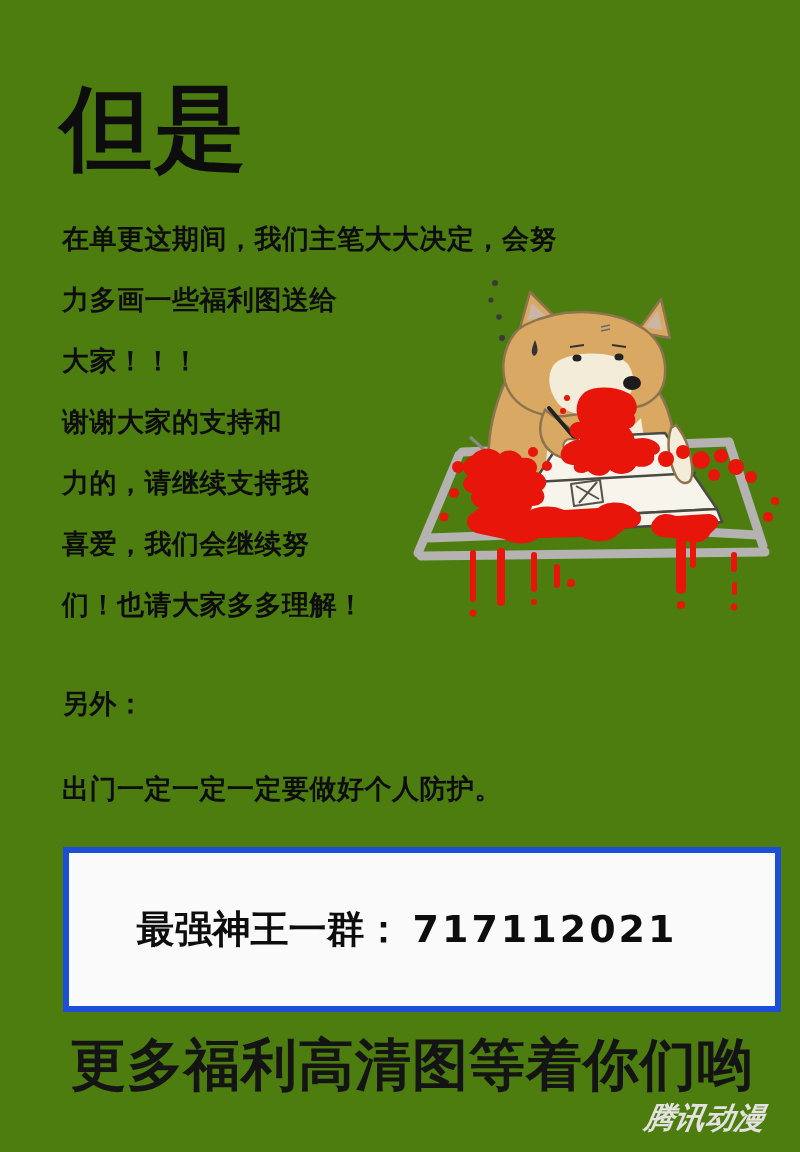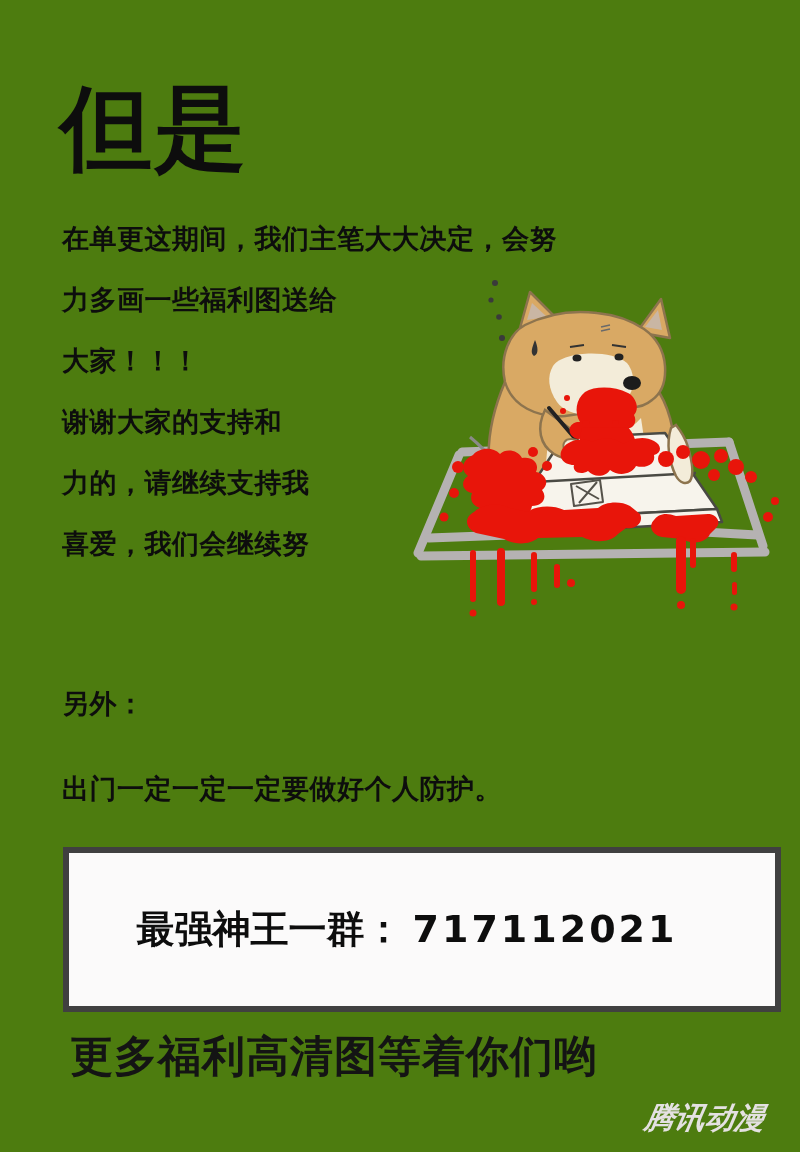--- a/index.html
+++ b/index.html
@@ -105,6 +105,7 @@
     <div class="line">谢谢大家的支持和</div>
     <div class="line">力的，请继续支持我</div>
     <div class="line">喜爱，我们会继续努</div>
+    <div class="line">们！也请大家多多理解！</div>
   </div>
 
   <div class="para para-postscript">

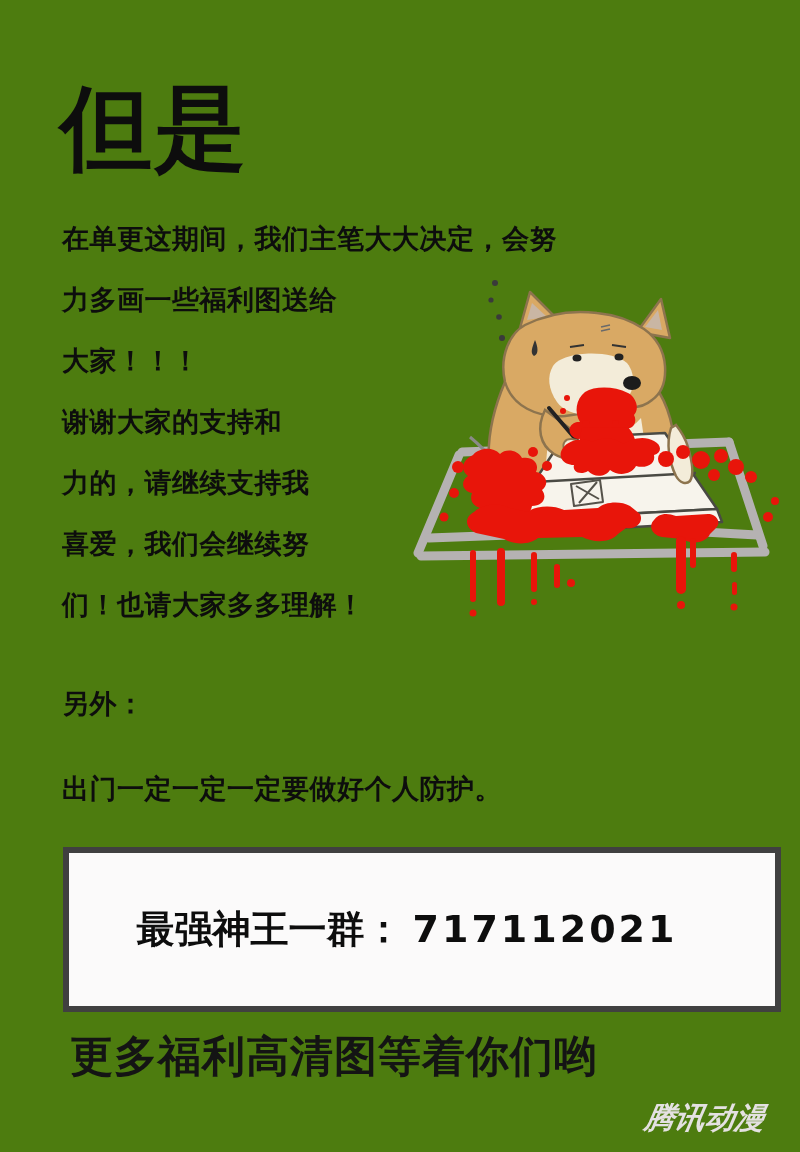--- a/index.html
+++ b/index.html
@@ -42,7 +42,7 @@
     top: 847px;
     width: 676px;
     height: 153px;
-    border: 6px solid #404040;
+    border: 6px solid #1d4ed8;
     background: #fbfafa;
     box-sizing: content-box;
     display: flex;

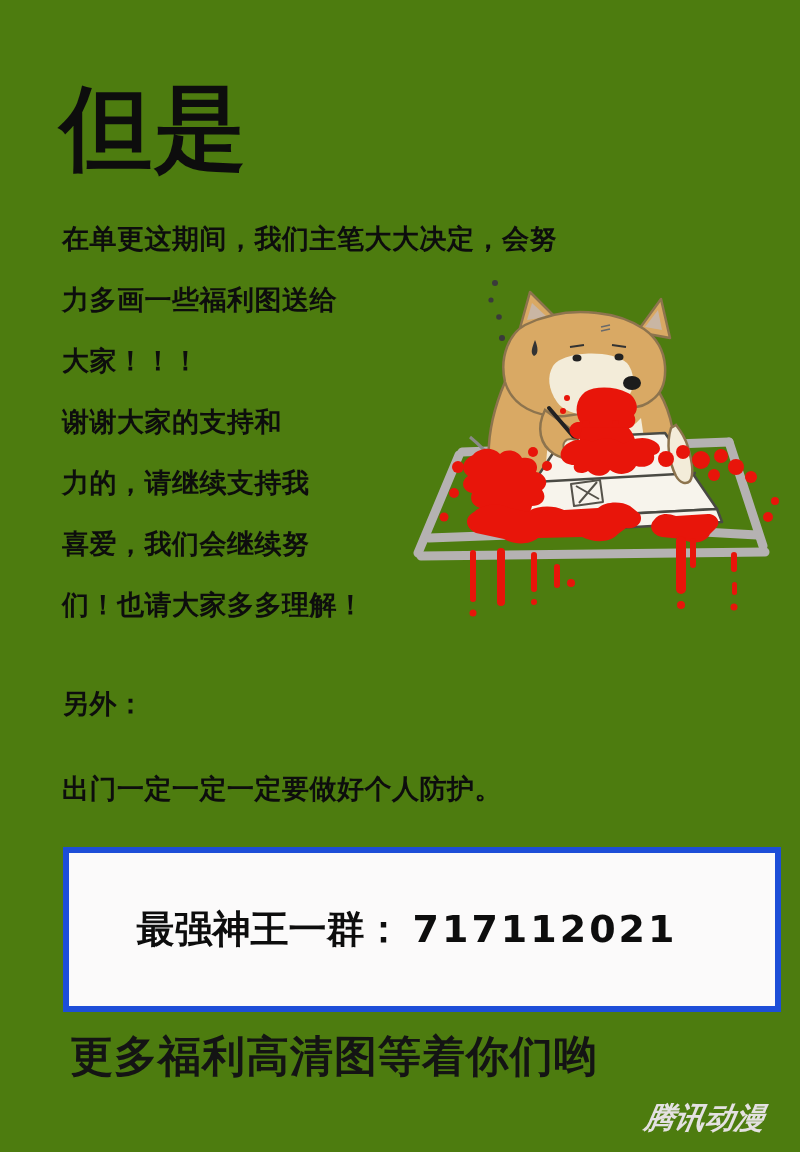--- a/index.html
+++ b/index.html
@@ -64,7 +64,7 @@
     position: absolute;
     left: 70px;
     top: 1028px;
-    font-size: 43px;
+    font-size: 56px;
     font-weight: 600;
     letter-spacing: 1px;
     white-space: nowrap;

